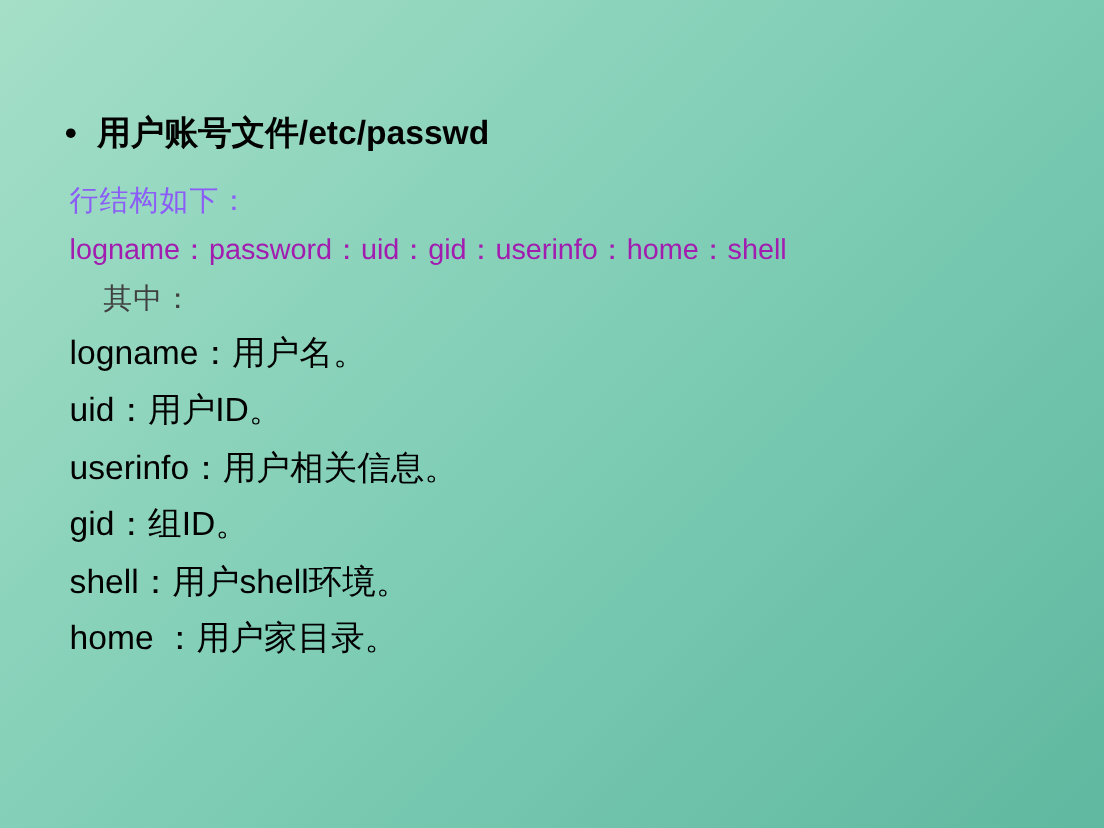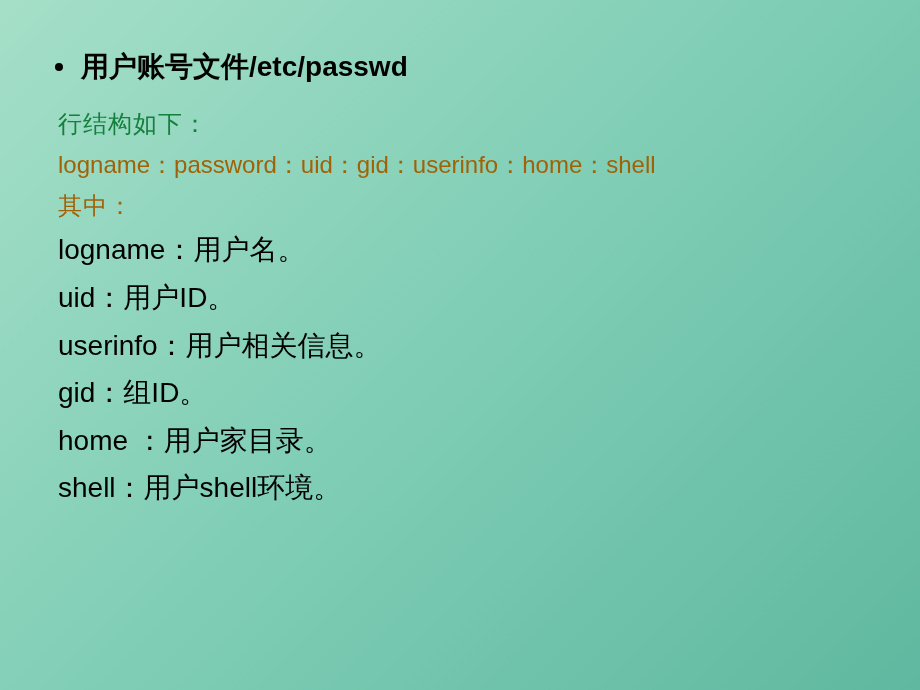--- a/index.html
+++ b/index.html
@@ -21,6 +21,7 @@
       color: #000;
       margin-bottom: 18px;
       padding-left: 35px;
+      margin-top: 44px;
     }
     .bullet {
       display: inline-block;

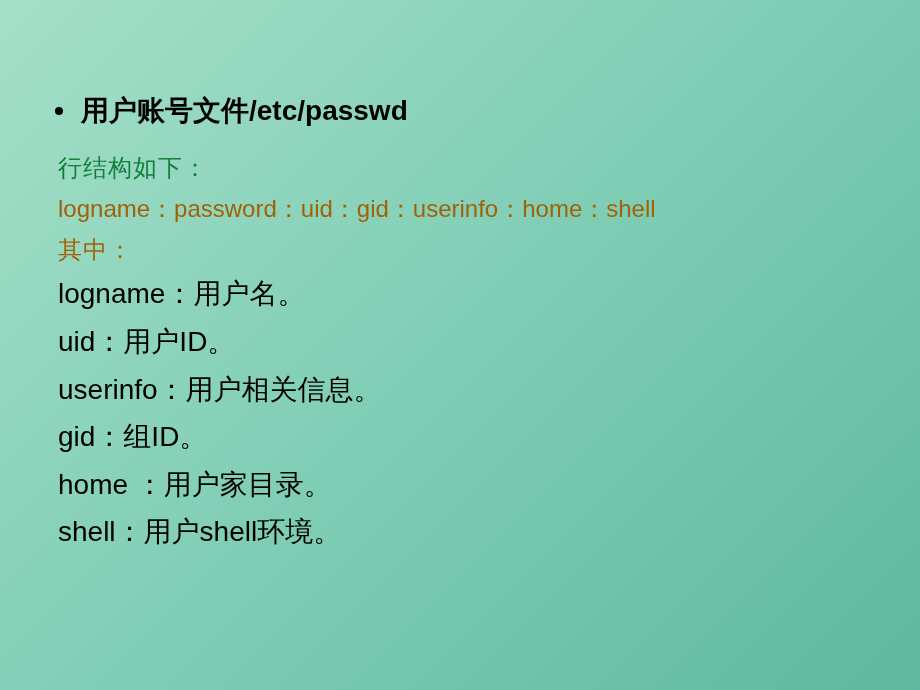--- a/index.html
+++ b/index.html
@@ -37,7 +37,7 @@
     }
     .red-line {
       font-size: 24px;
-      color: #15803d;
+      color: #8b5cf6;
       line-height: 1.7;
       letter-spacing: 1px;
     }

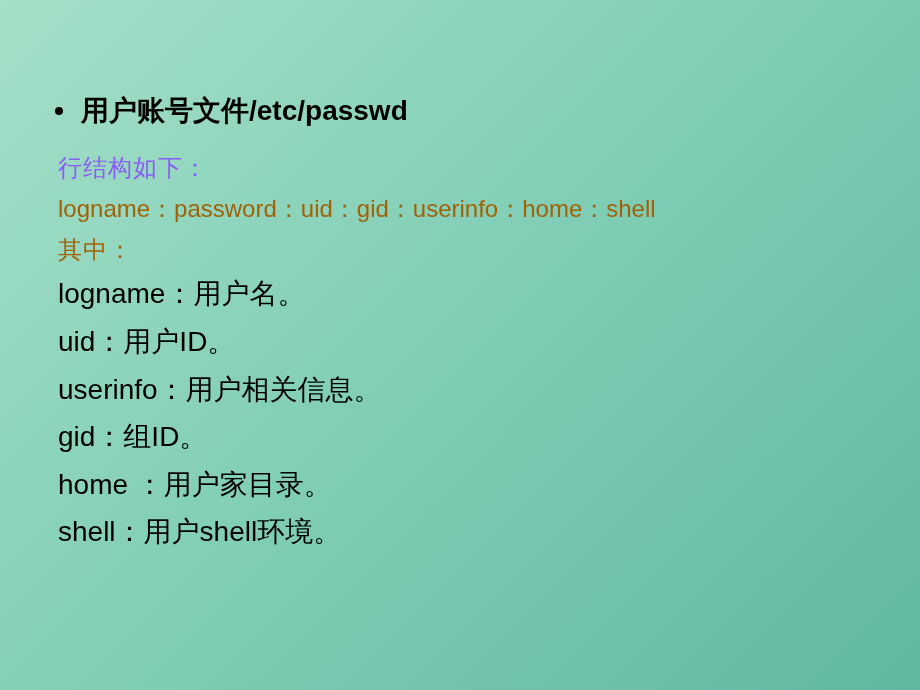--- a/index.html
+++ b/index.html
@@ -43,7 +43,7 @@
     }
     .format-line {
       font-size: 24px;
-      color: #a16207;
+      color: #a21caf;
       line-height: 1.7;
       word-spacing: 2px;
     }

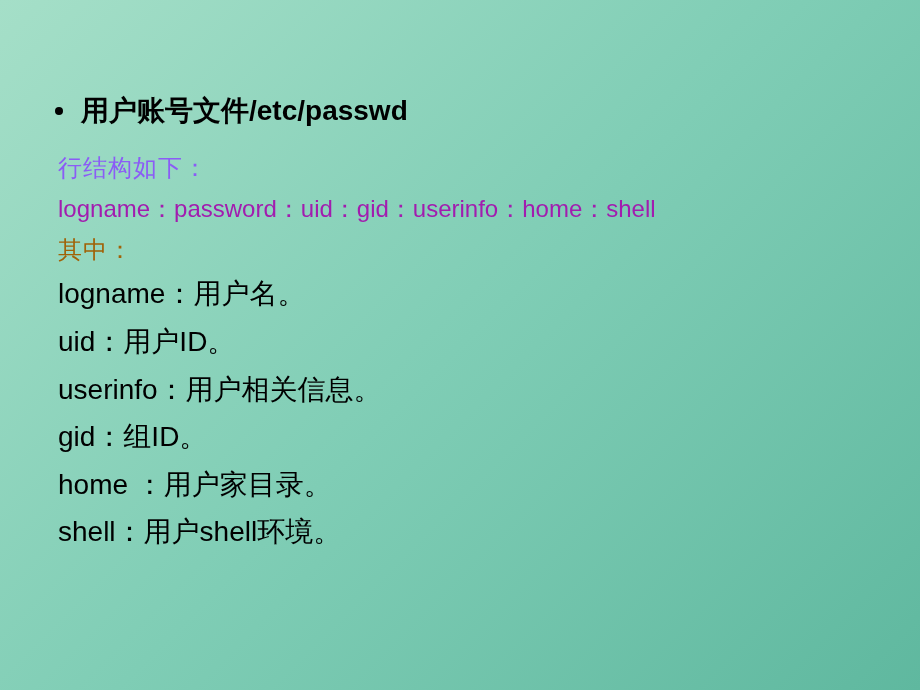--- a/index.html
+++ b/index.html
@@ -49,9 +49,10 @@
     }
     .black-line {
       font-size: 24px;
-      color: #a16207;
+      color: #404040;
       line-height: 1.7;
       letter-spacing: 1px;
+      margin-left: 28px;
     }
     .field-line {
       font-size: 28px;

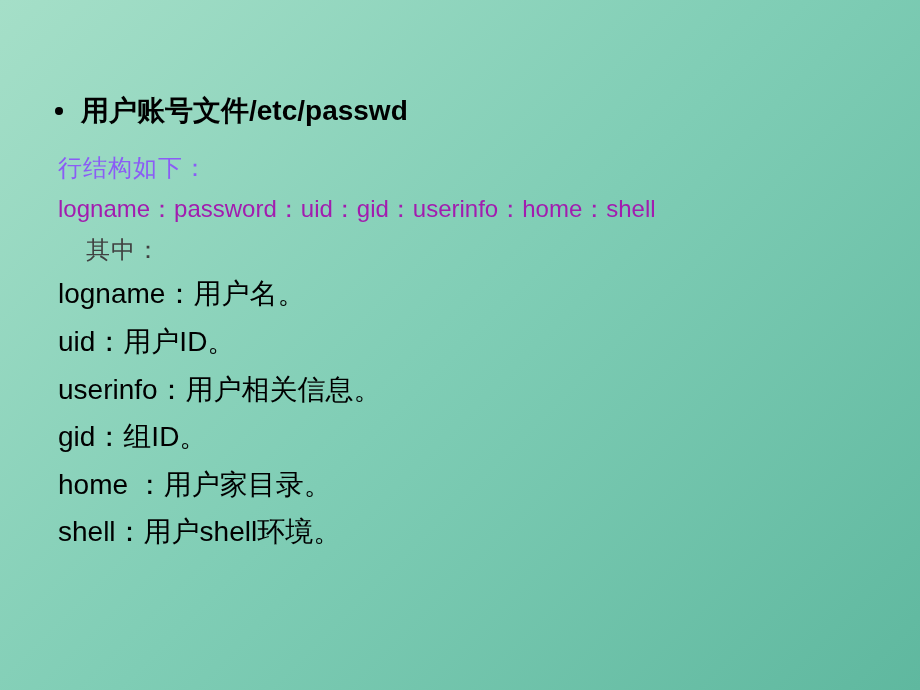--- a/index.html
+++ b/index.html
@@ -78,8 +78,8 @@
   <div class="field-line">uid：用户ID。</div>
   <div class="field-line">userinfo：用户相关信息。</div>
   <div class="field-line">gid：组ID。</div>
+  <div class="field-line">shell：用户shell环境。</div>
   <div class="field-line">home ：用户家目录。</div>
-  <div class="field-line">shell：用户shell环境。</div>
 </div>
 
 </body></html>

